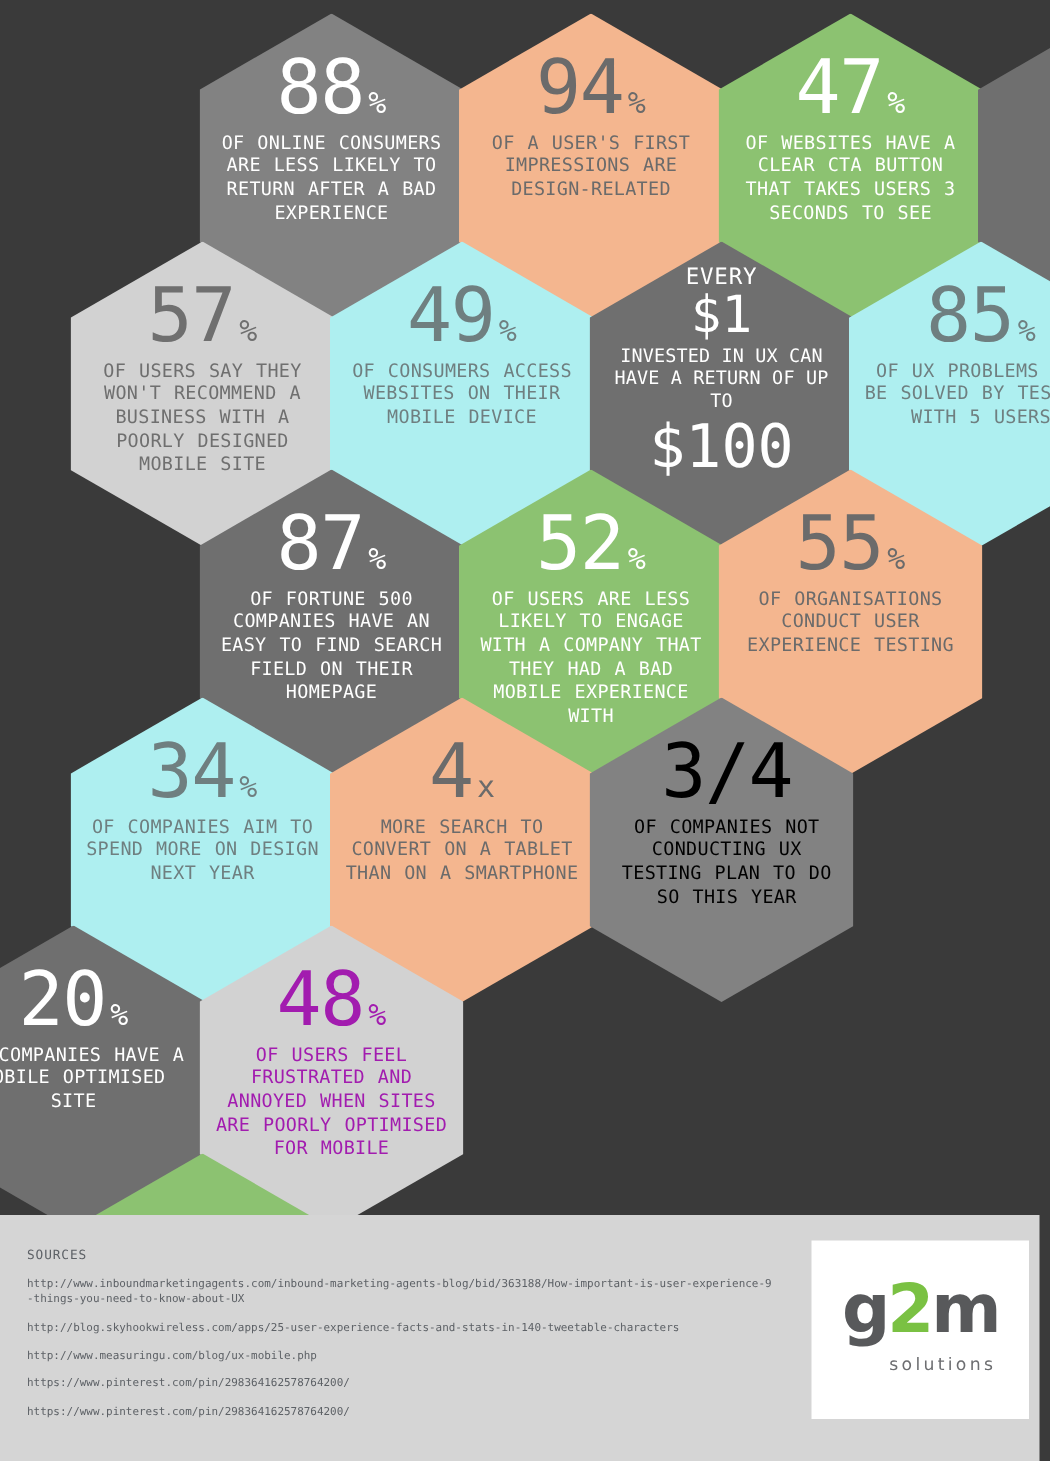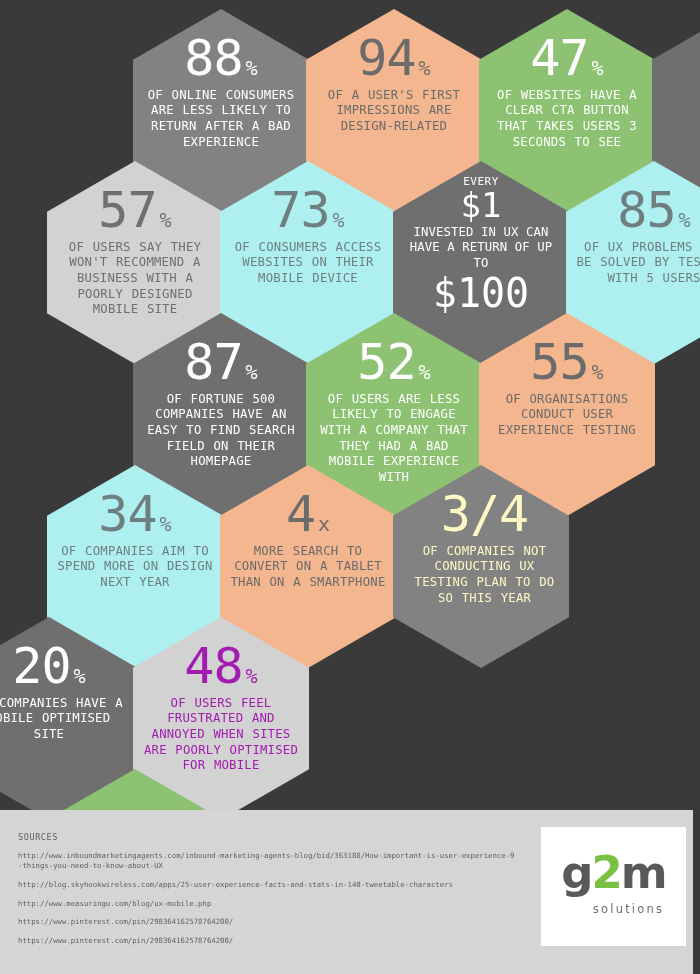--- a/index.html
+++ b/index.html
@@ -107,7 +107,7 @@
     </div>
     <div class="hex" style="left: 220px; top: 161px; background: rgb(174, 239, 240); color: rgb(111, 127, 128);">
       <div class="hx-num">
-        <span class="hx-big">73</span>
+        <span class="hx-big">49</span>
         <span class="hx-unit">%</span>
       </div>
       <div class="hx-body">OF CONSUMERS ACCESS WEBSITES ON THEIR MOBILE DEVICE</div>

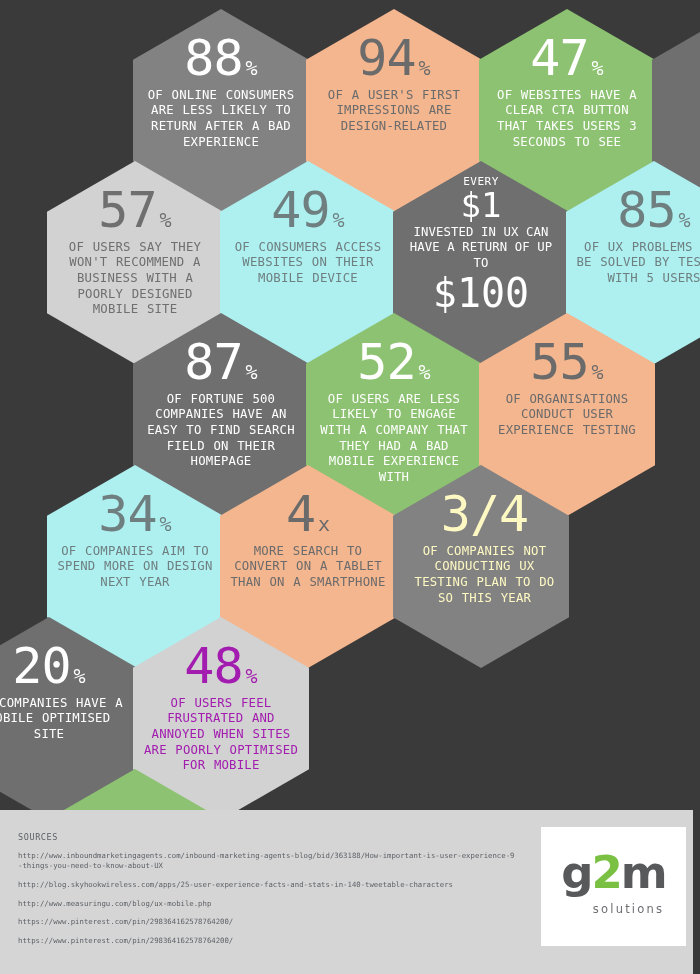--- a/index.html
+++ b/index.html
@@ -37,7 +37,7 @@
   }
   
   .hex.money{padding-top:14px;justify-content:flex-start;}
-  .money .m-every{font-size:11px;letter-spacing:0.5px;line-height:1.2;}
+  .money .m-every{font-size:15px;letter-spacing:0.5px;line-height:1.2;}
   .money .m-one{font-size:34px;line-height:1.05;margin:0px 0 1px;}
   .money .m-mid{font-size:12.3px;line-height:1.25;letter-spacing:0.1px;}
   .money .m-hundred{font-size:40px;line-height:1.05;margin-top:1px;}

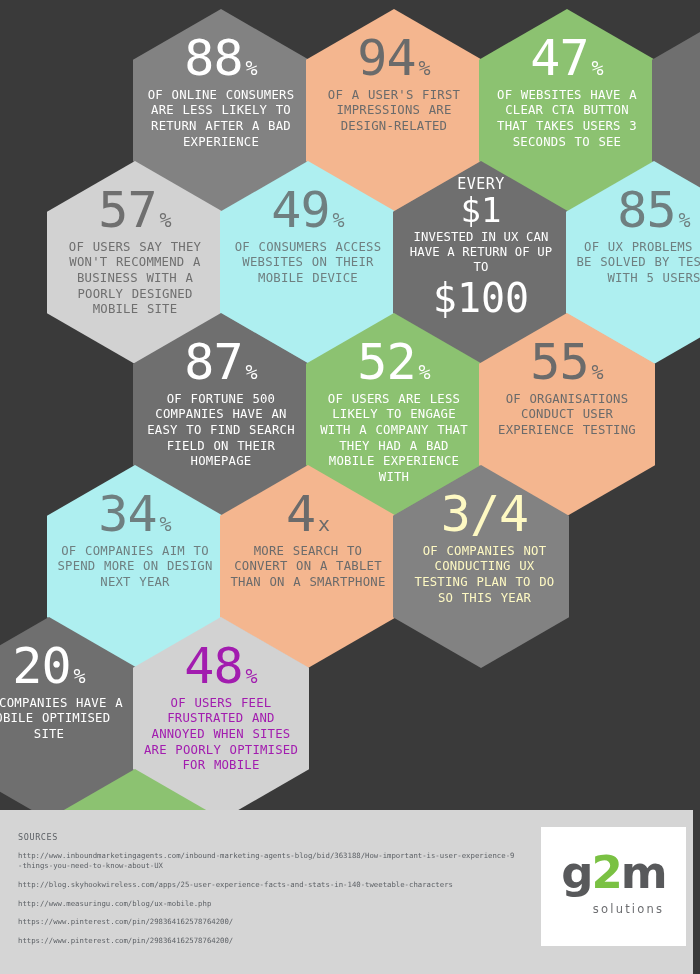--- a/index.html
+++ b/index.html
@@ -160,7 +160,7 @@
       </div>
       <div class="hx-body">MORE SEARCH TO CONVERT ON A TABLET THAN ON A SMARTPHONE</div>
     </div>
-    <div class="hex" style="left: 393px; top: 465px; background: rgb(130, 130, 130); color: #fef9c3; padding-left: 16px;">
+    <div class="hex" style="left: 393px; top: 465px; background: rgb(130, 130, 130); color: #000000; padding-left: 16px;">
       <div class="hx-num">
         <span class="hx-big">3/4</span>
       </div>

